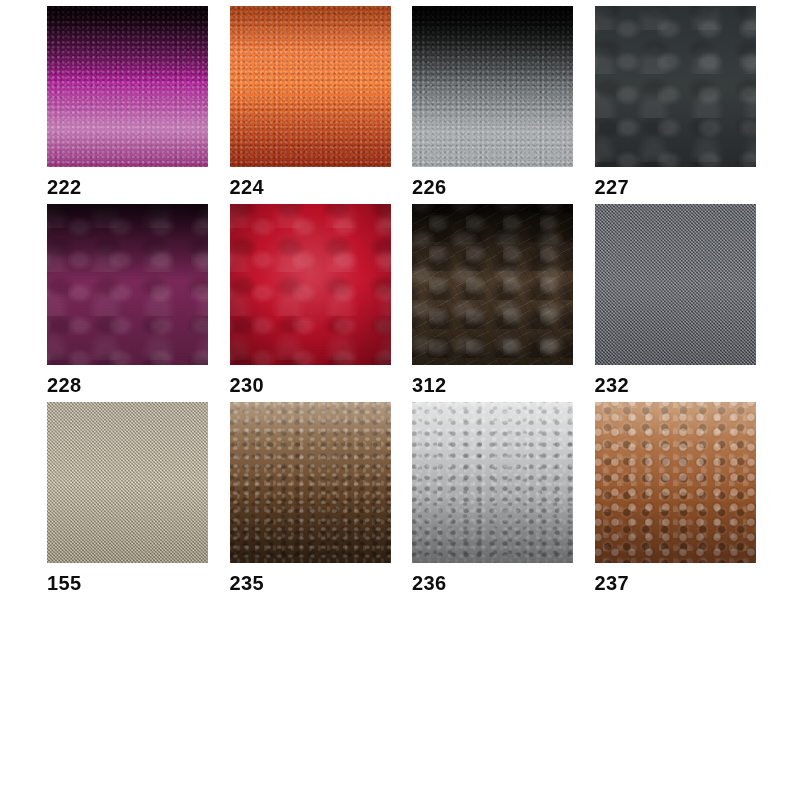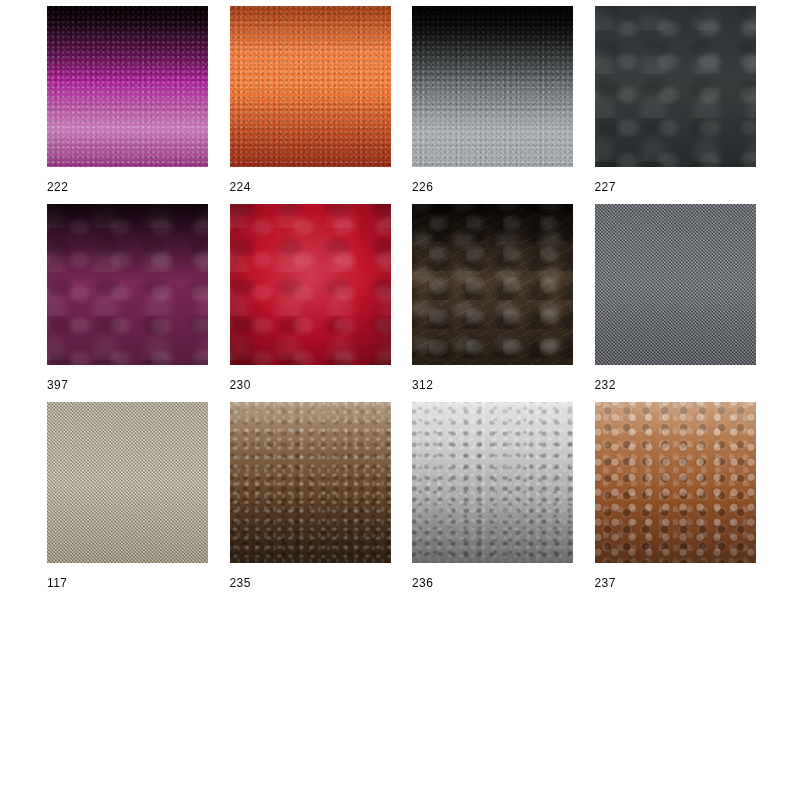--- a/index.html
+++ b/index.html
@@ -38,8 +38,8 @@
   .label{
     position:absolute;
     left:0; top:173px;
-    font-size:12px;
-    font-weight:normal;
+    font-size:20px;
+    font-weight:bold;
     letter-spacing:0.4px;
     color:#0d0d0d;
     font-family:"Liberation Sans", sans-serif;

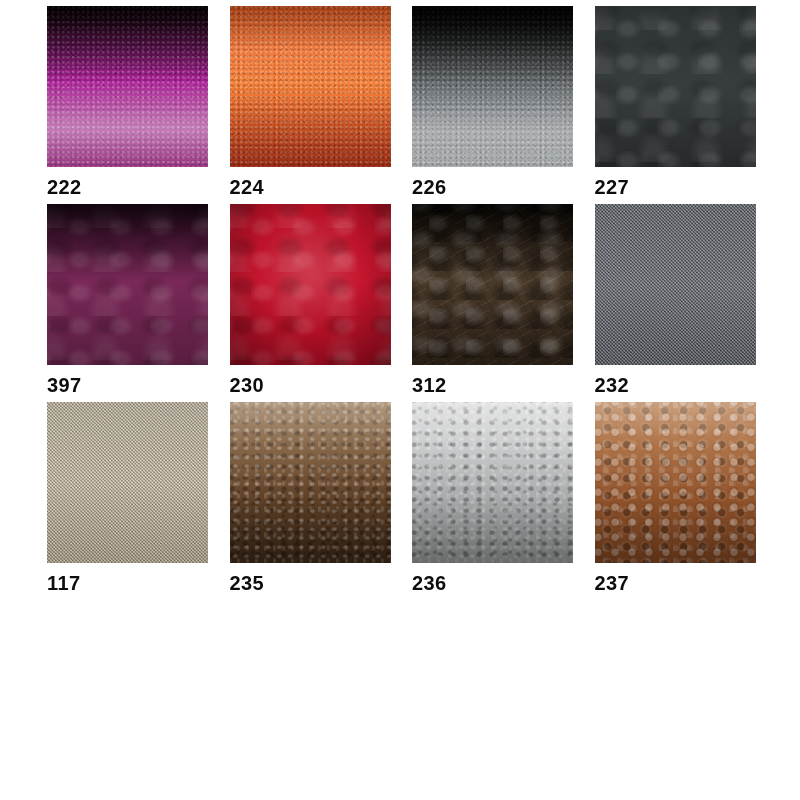--- a/index.html
+++ b/index.html
@@ -184,7 +184,7 @@
           <div class="tex tex-suede"></div>
           <div class="shade sh-dark-top"></div>
         </div>
-        <div class="label">397</div>
+        <div class="label">228</div>
       </div>
       <div class="cell">
         <div class="swatch">

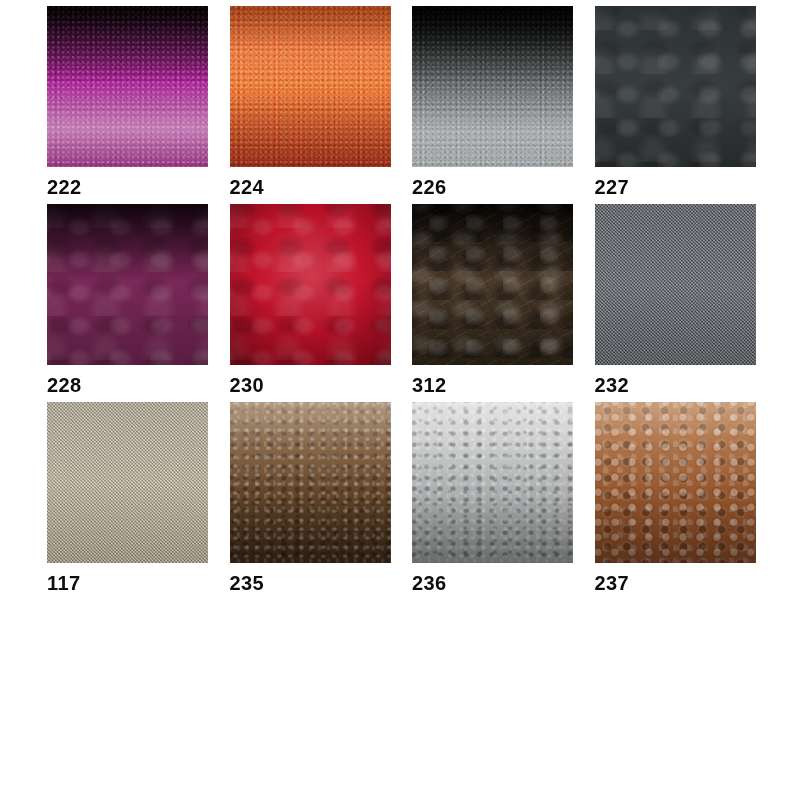--- a/index.html
+++ b/index.html
@@ -216,7 +216,7 @@
           <div class="tex tex-weave"></div>
           <div class="shade sh-flat"></div>
         </div>
-        <div class="label">117</div>
+        <div class="label">155</div>
       </div>
       <div class="cell">
         <div class="swatch">

